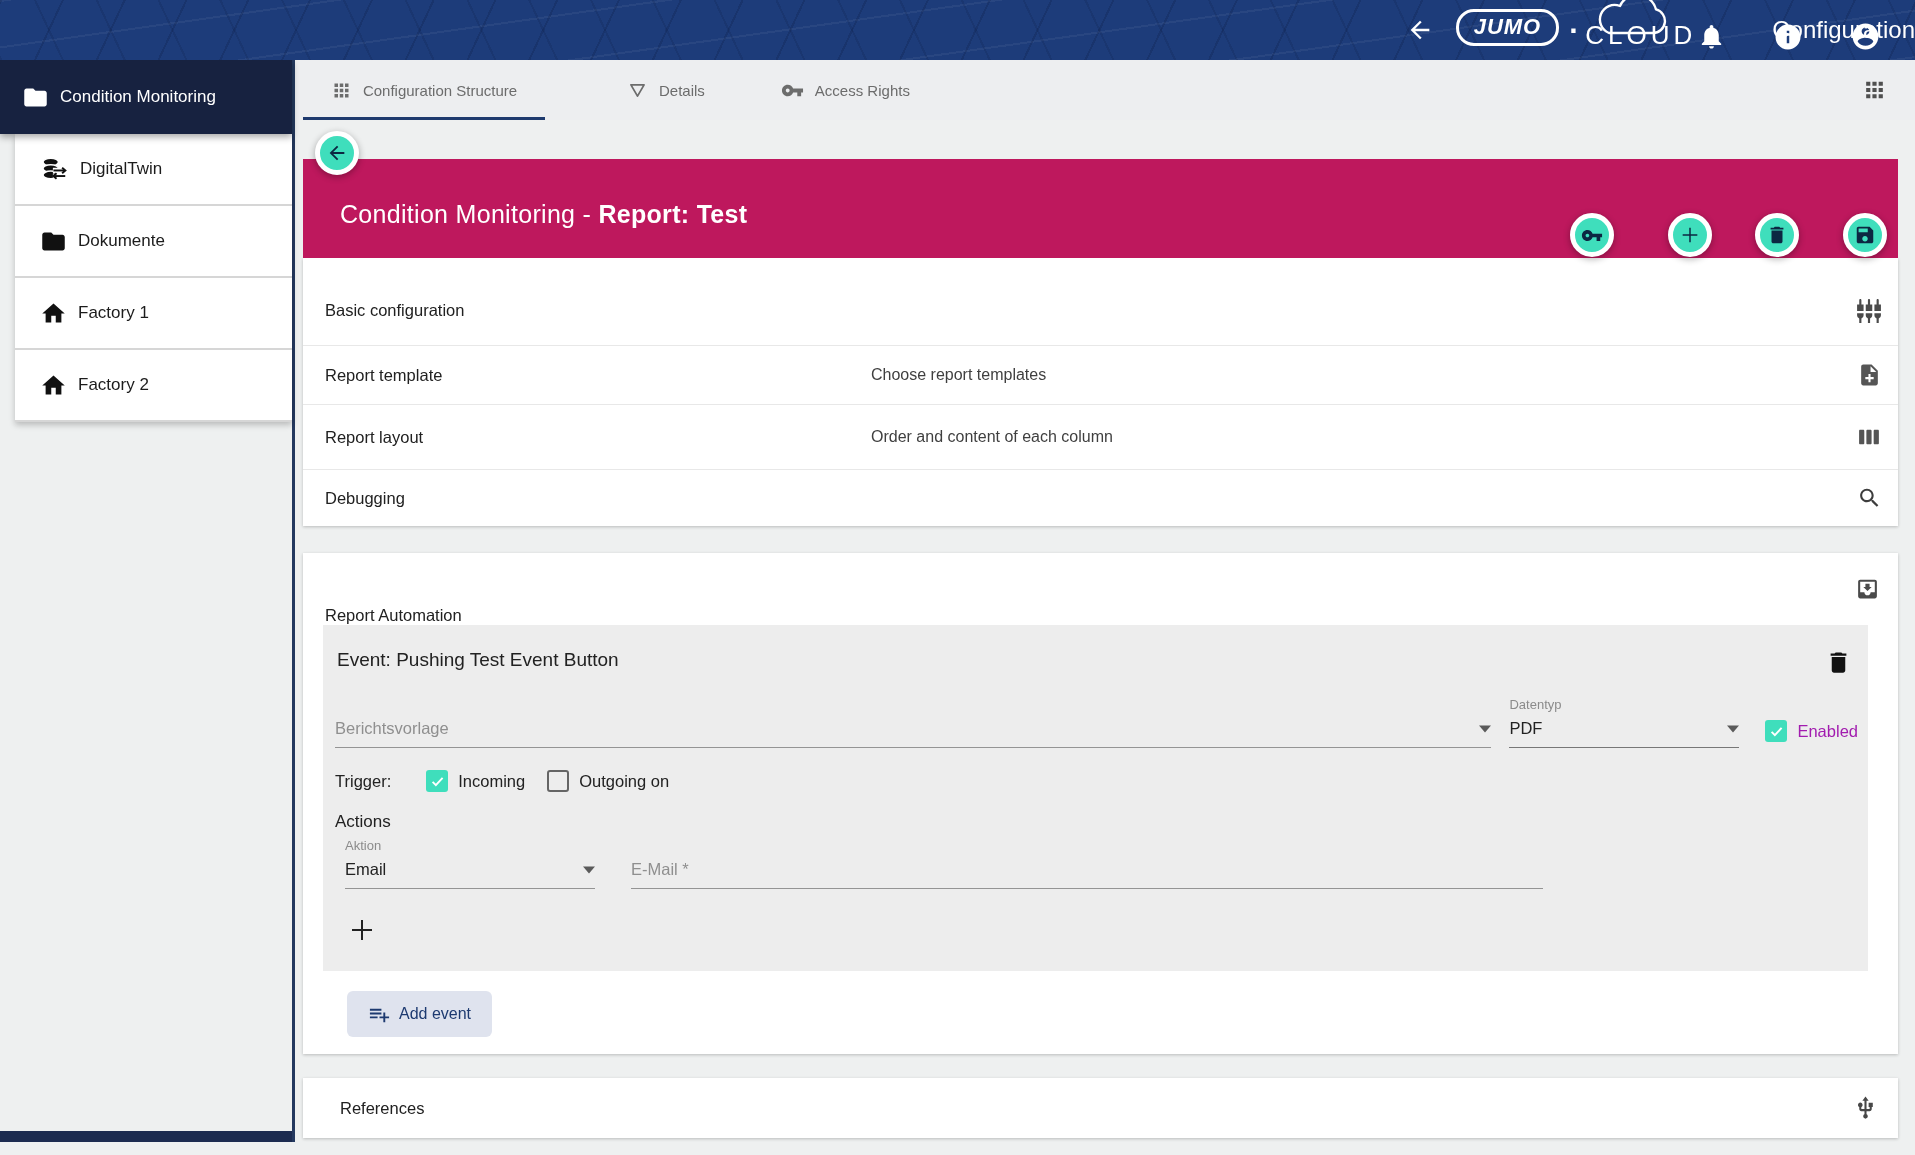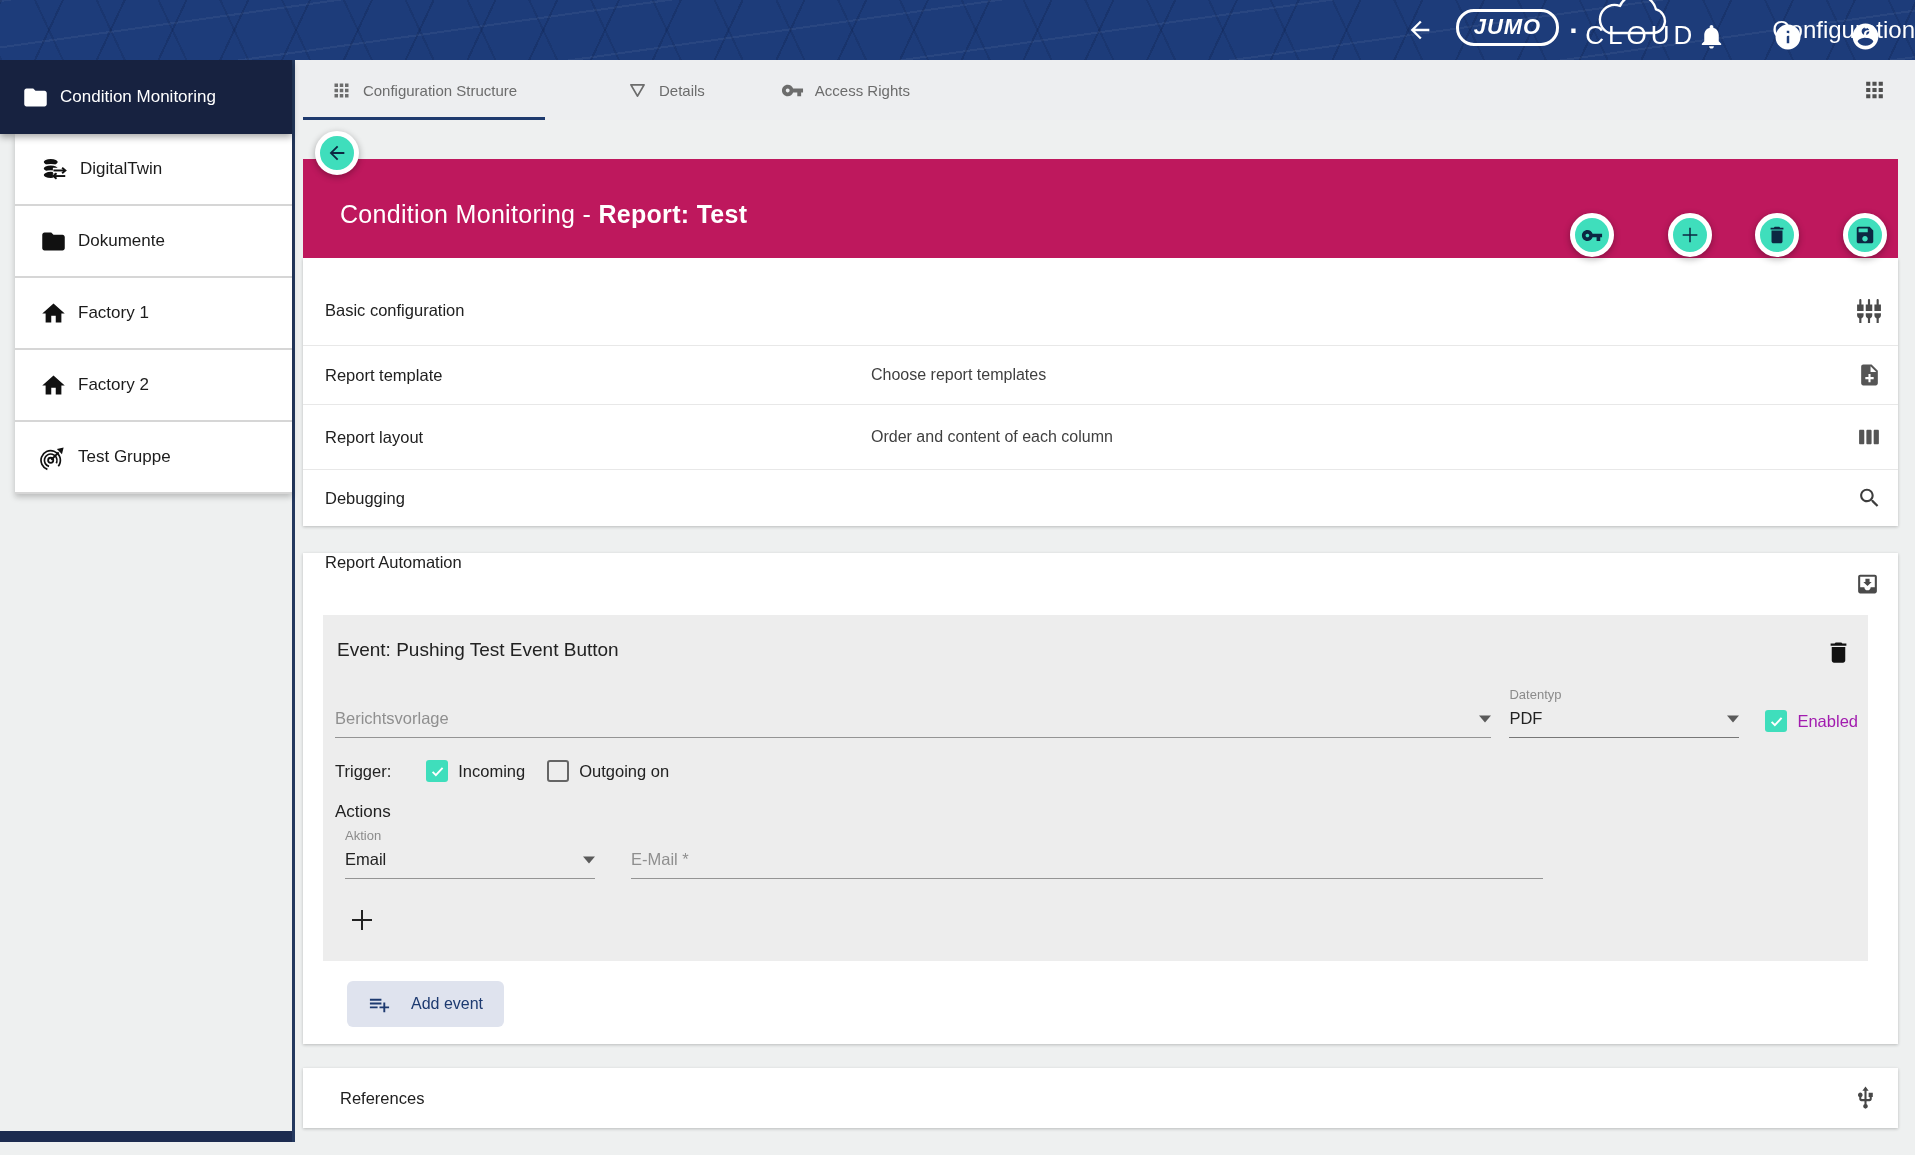--- a/index.html
+++ b/index.html
@@ -234,18 +234,6 @@
         </span>
         <span>Factory 2</span>
       </div>
-      <div class="side-item">
-        <span>
-          <svg viewBox="0 0 24 24" width="27" height="27" fill="none" stroke="#111">
-            <circle cx="9.5" cy="14.5" r="2.3" stroke-width="1.6"></circle>
-            <circle cx="9.5" cy="14.5" r="5.6" stroke-width="1.5" stroke-dasharray="27 9" transform="rotate(-255 9.5 14.5)"></circle>
-            <circle cx="9.5" cy="14.5" r="8.6" stroke-width="1.5" stroke-dasharray="43 11" transform="rotate(-250 9.5 14.5)"></circle>
-            <path d="M10 14 16.6 7.4" stroke-width="1.7"></path>
-            <path d="M21 3l-6 1.5 4.5 4.5z" fill="#111" stroke="none"></path>
-          </svg>
-        </span>
-        <span>Test Gruppe</span>
-      </div>
     </div>
     <div class="side-bottom"></div>
   </aside>

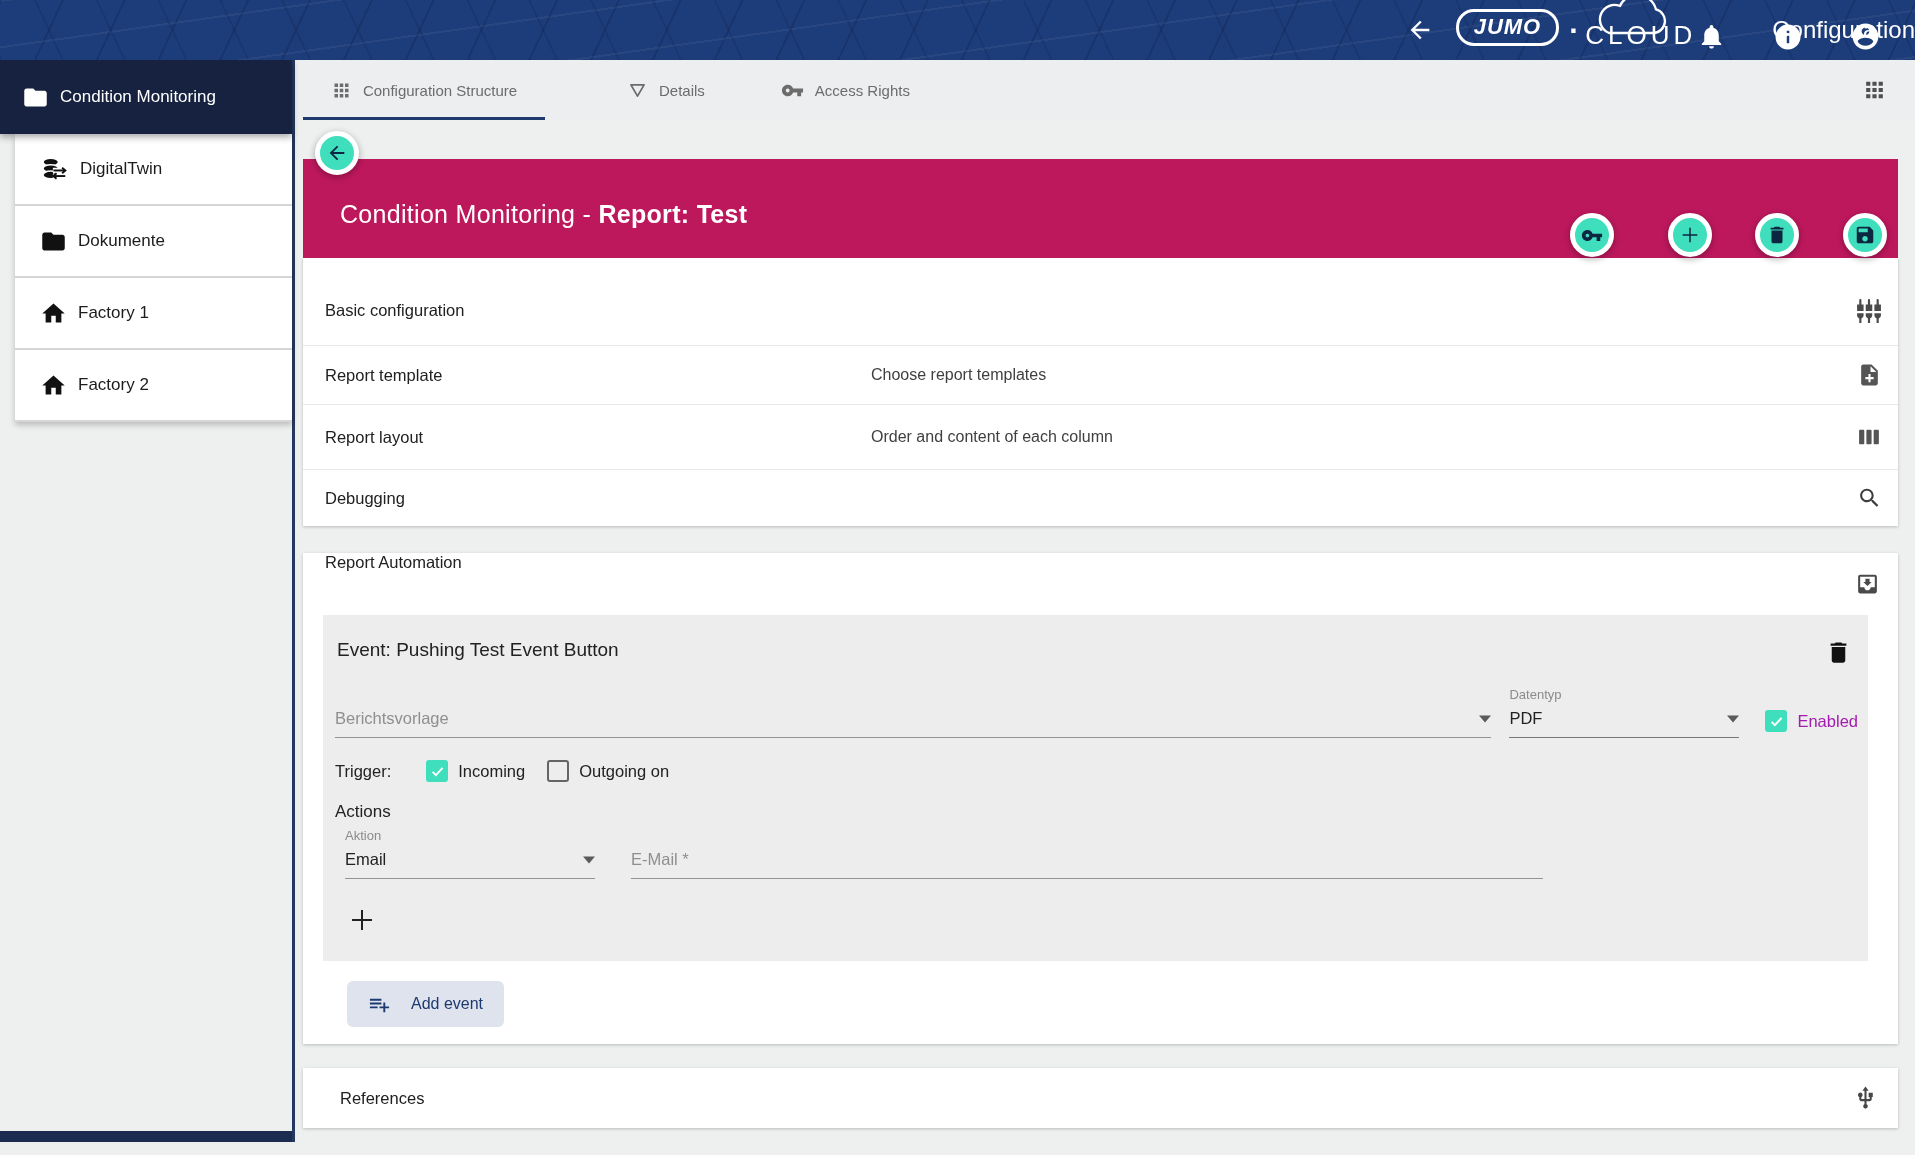--- a/index.html
+++ b/index.html
@@ -90,7 +90,7 @@
 
   
   .card2{margin-top:27px;padding-bottom:17px}
-  .auto-head{height:62px;position:relative;display:flex;align-items:flex-start;padding-left:22px;font-size:16.5px;color:#212121}
+  .auto-head{height:72px;position:relative;display:flex;align-items:flex-end;padding-left:22px;font-size:16.5px;color:#212121}
   .auto-head .ric{right:18px}
 
   .event{margin:0 30px 0 20px;background:#ededed;padding:18px 8px 26px 12px;position:relative}

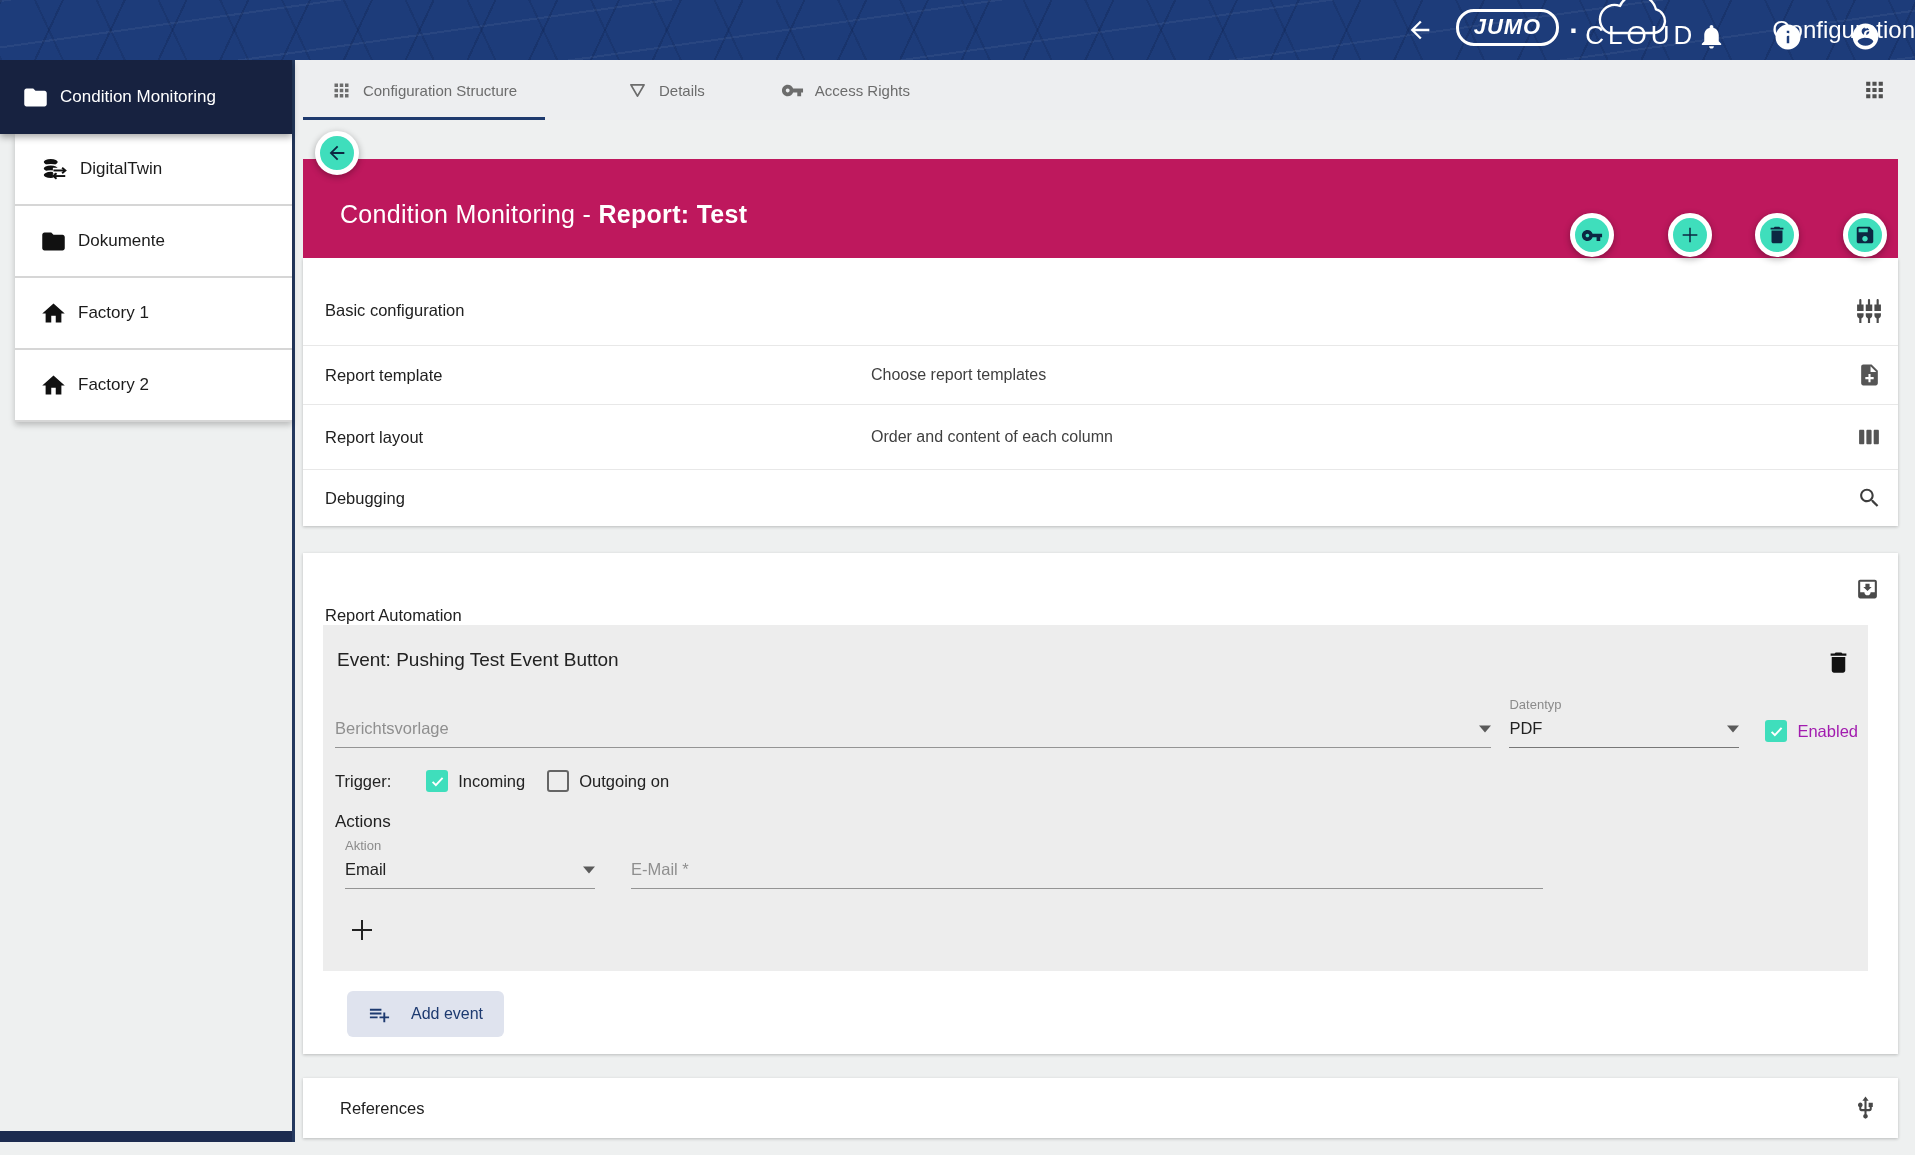--- a/index.html
+++ b/index.html
@@ -129,7 +129,7 @@
   .add-action{margin:26px 0 0 12px;width:30px;height:30px;cursor:pointer;color:#222;display:flex}
 
   .add-event{
-    margin:20px 0 0 44px;display:inline-flex;align-items:center;gap:20px;
+    margin:20px 0 0 44px;display:inline-flex;align-items:center;gap:8px;
     background:#dfe3ee;border:0;border-radius:6px;height:46px;padding:0 21px;
     font-family:inherit;font-size:16px;font-weight:500;color:#1d3a70;cursor:pointer;
   }

